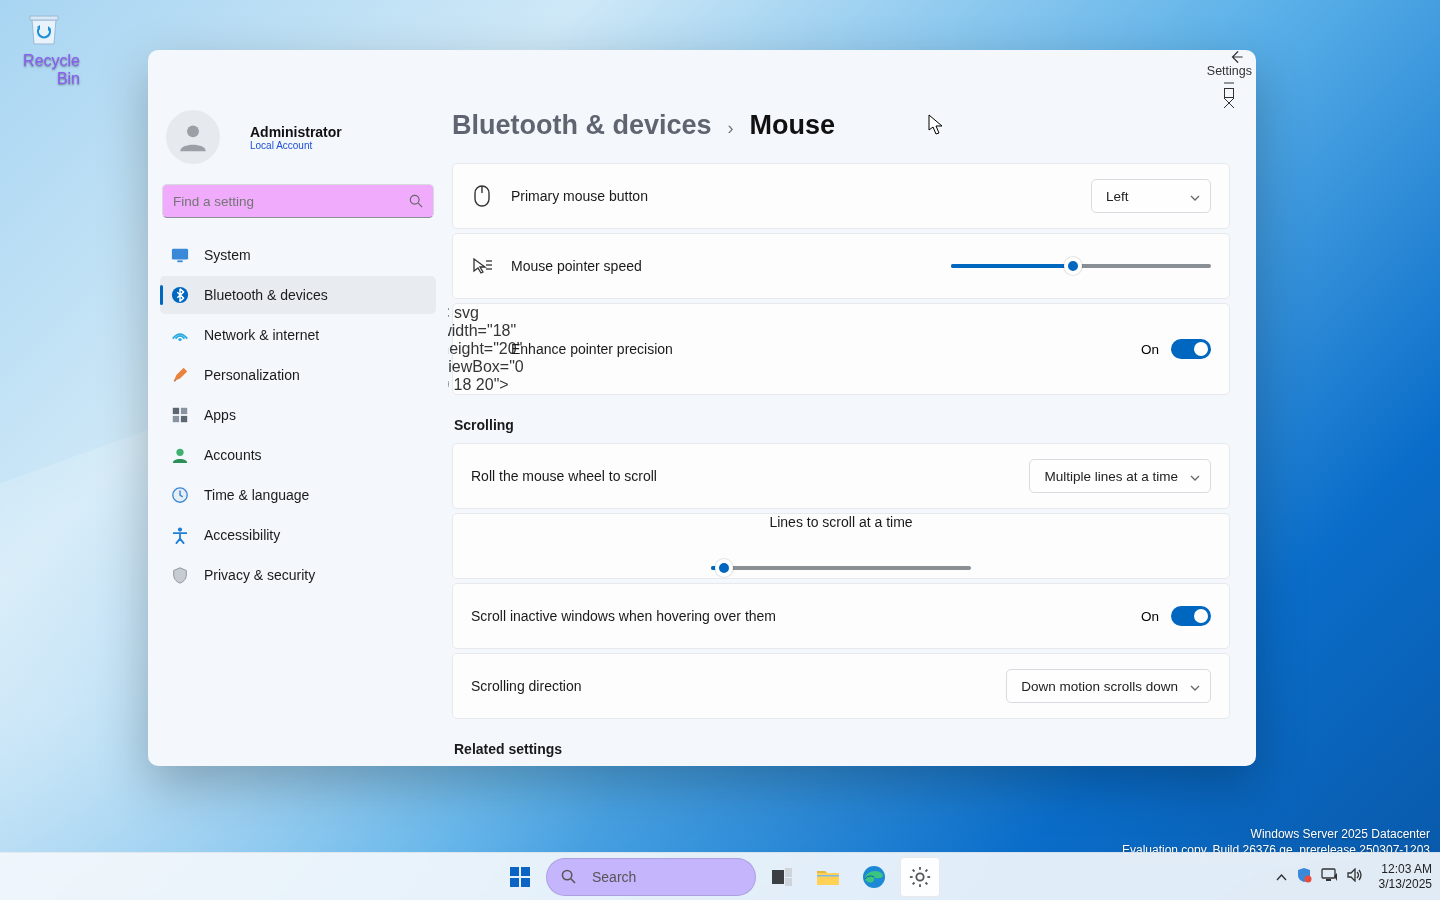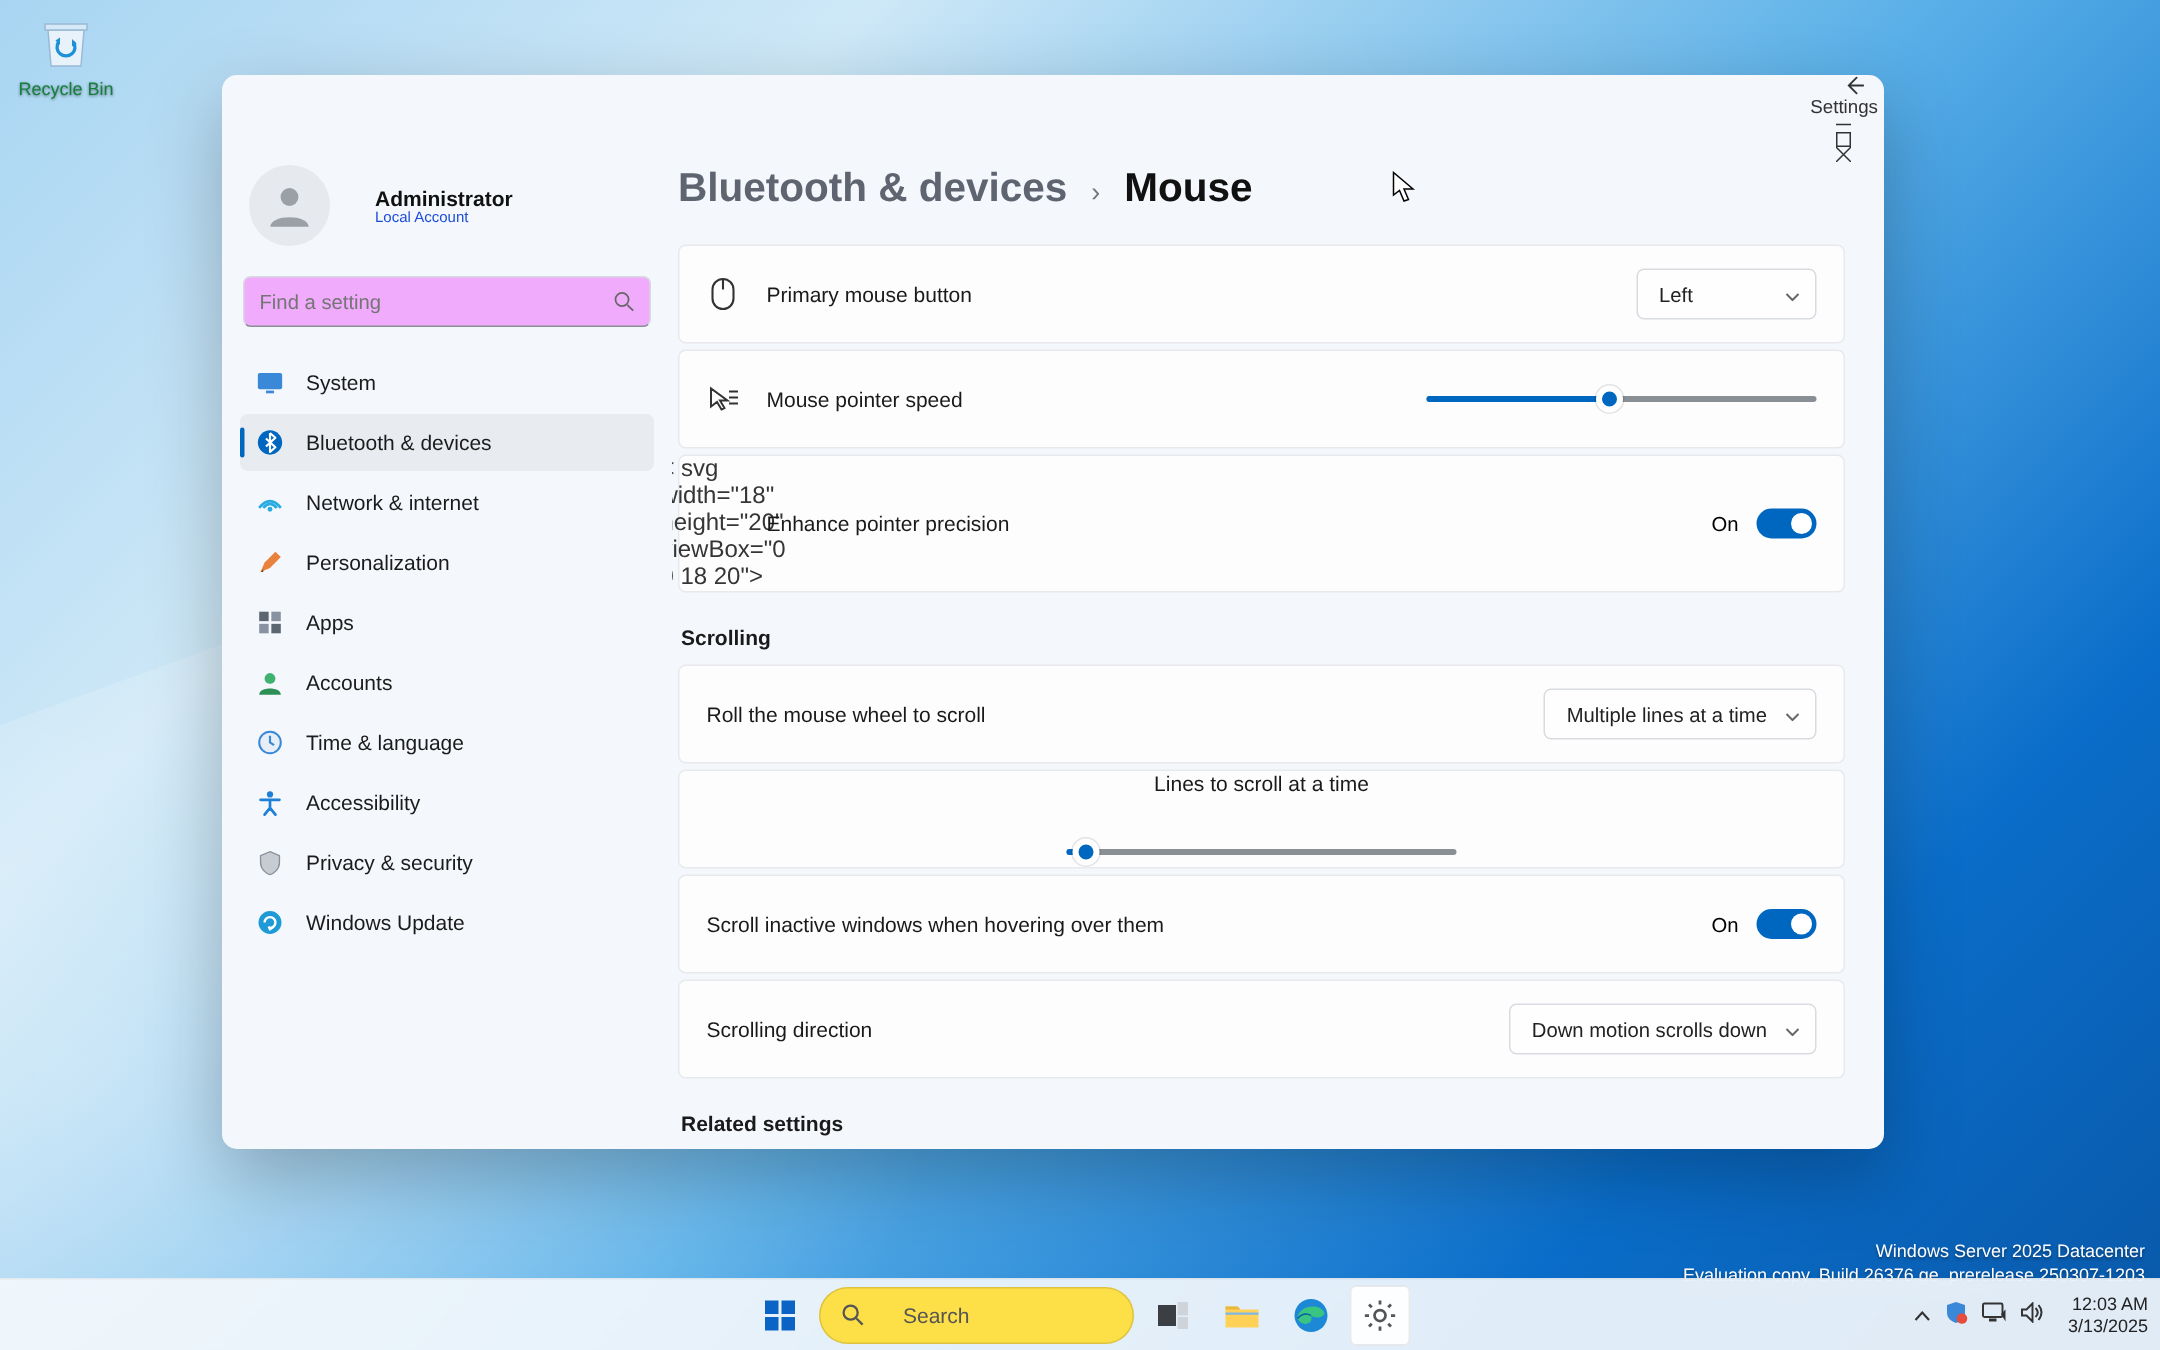--- a/index.html
+++ b/index.html
@@ -14,7 +14,7 @@
     transform: rotate(-20deg);
   }
   
-  .desktop-icon { position:absolute; left:8px; top:8px; width:72px; text-align:center; color:#15803d; font-size:12px; text-shadow:0 1px 2px rgba(0,0,0,.5); }
+  .desktop-icon { position:absolute; left:8px; top:8px; width:72px; text-align:right; color:#8b5cf6; font-size:16px; text-shadow:0 1px 2px rgba(0,0,0,.5); }
   .desktop-icon svg { display:block; margin:0 auto 4px auto; }
   
   .watermark { position:absolute; right:10px; bottom:42px; color:#fff; font-size:12px; text-align:right; text-shadow:0 1px 2px rgba(0,0,0,.4); line-height:1.35;}

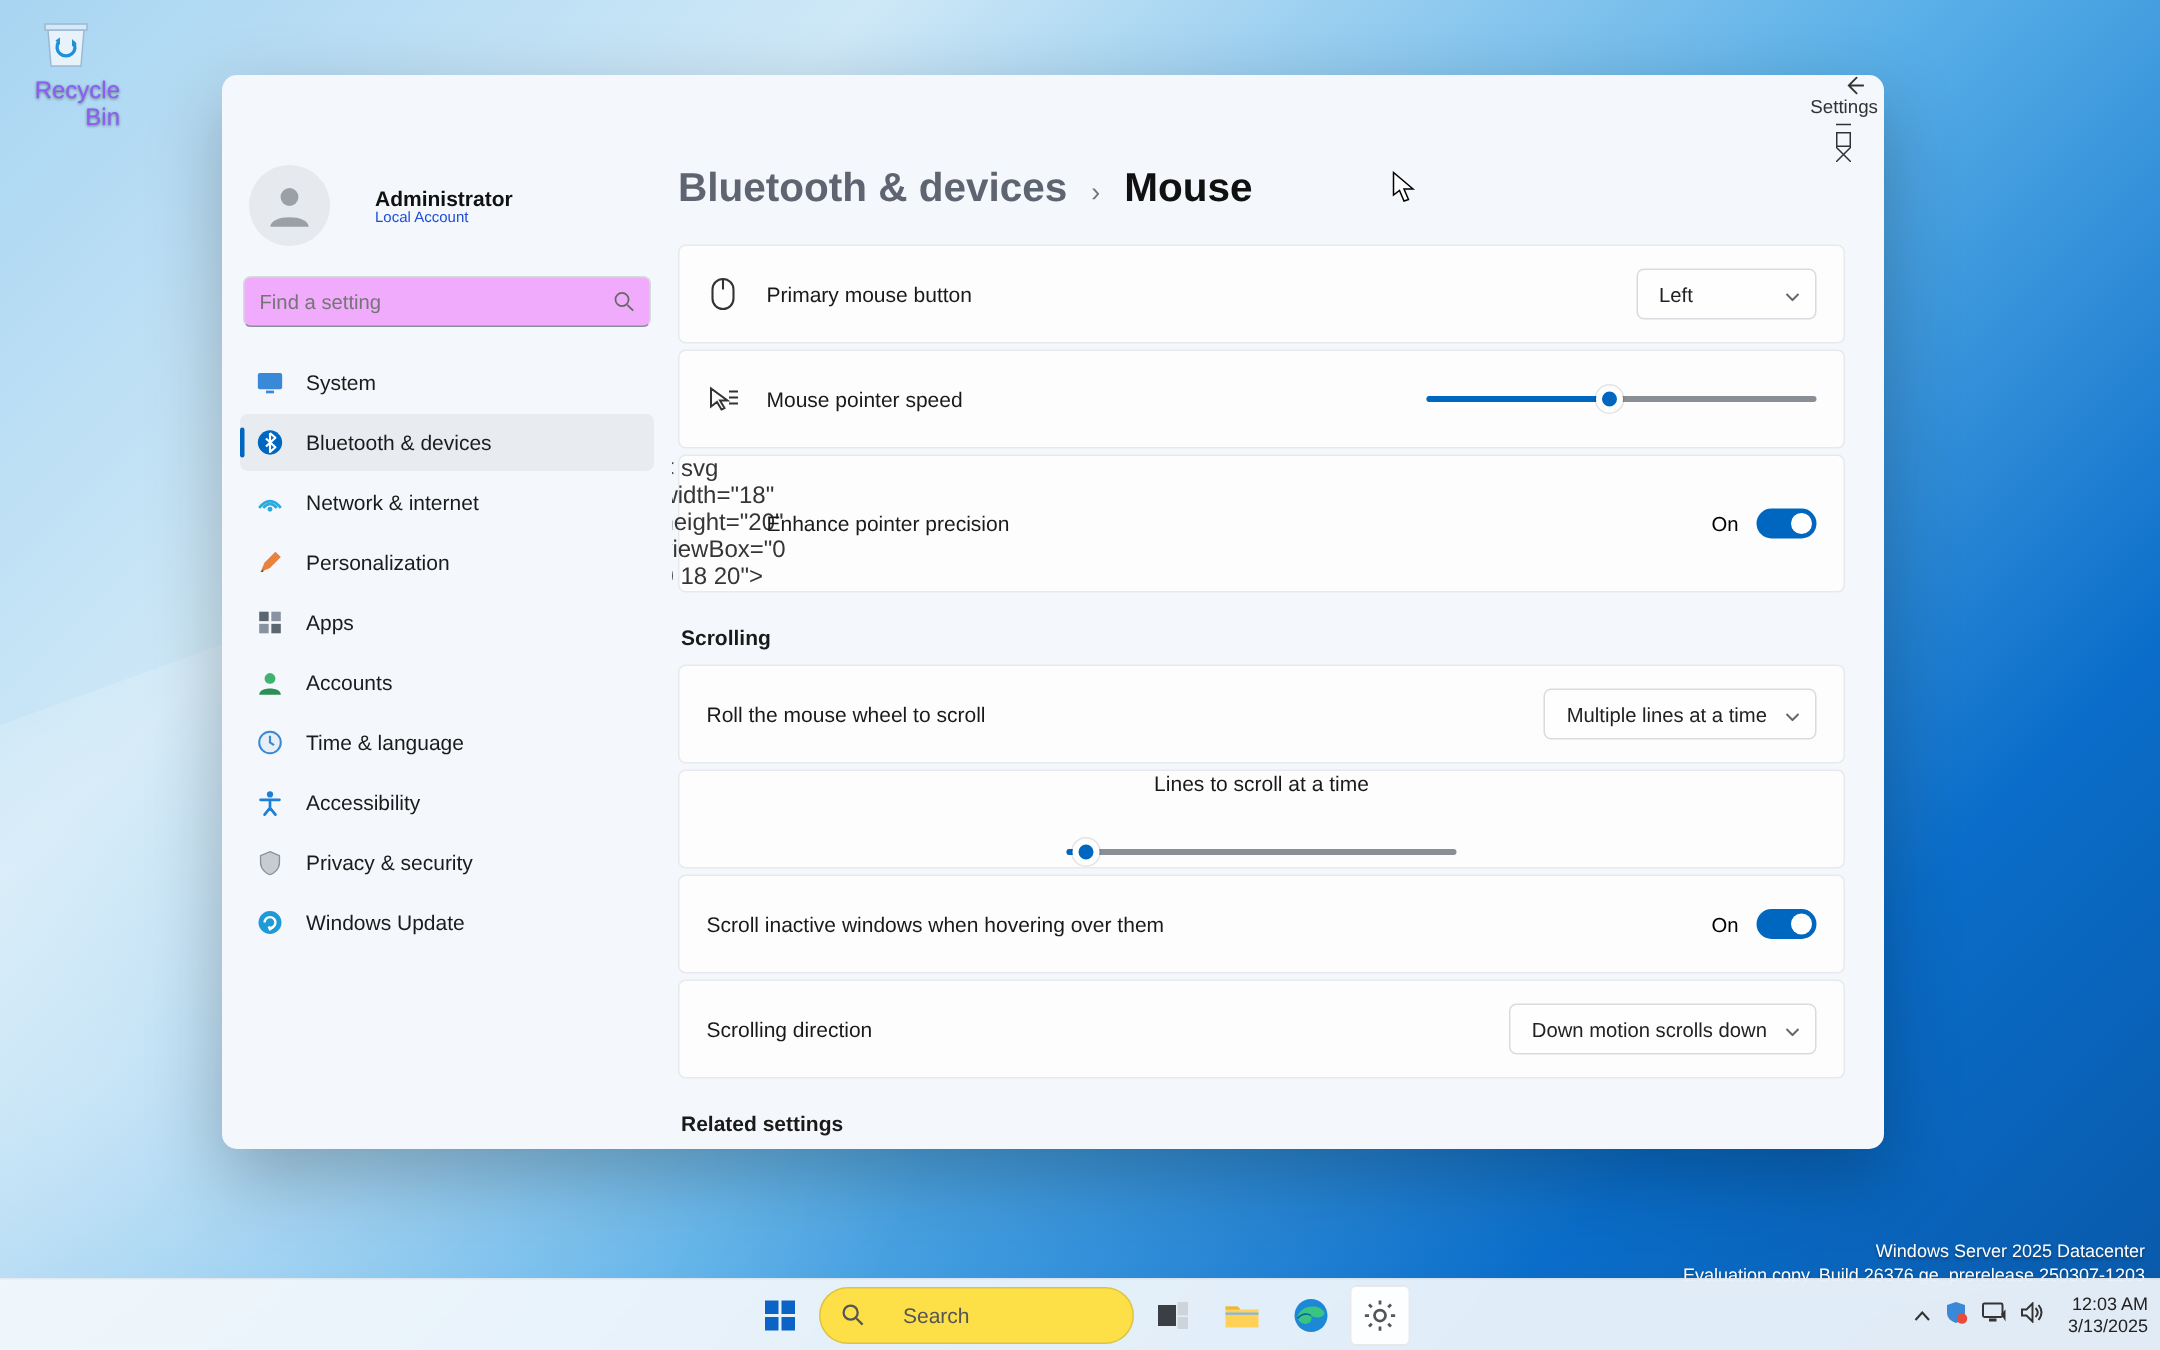--- a/index.html
+++ b/index.html
@@ -255,16 +255,6 @@
               </svg>
             </span>
           <span>Privacy &amp; security</span>
-        </div>
-        <div class="nav-item">
-          <span class="nav-icon">
-              <svg width="18" height="18" viewBox="0 0 20 20">
-                <circle cx="10" cy="10" r="8.5" fill="#1e9ad6"></circle>
-                <path d="M6 10 A4 4 0 1 1 10 14" stroke="#fff" stroke-width="1.8" fill="none"></path>
-                <path d="M9 13 L10 15 L12 13.5" stroke="#fff" stroke-width="1.8" fill="none"></path>
-              </svg>
-            </span>
-          <span>Windows Update</span>
         </div>
       </div>
     </div>

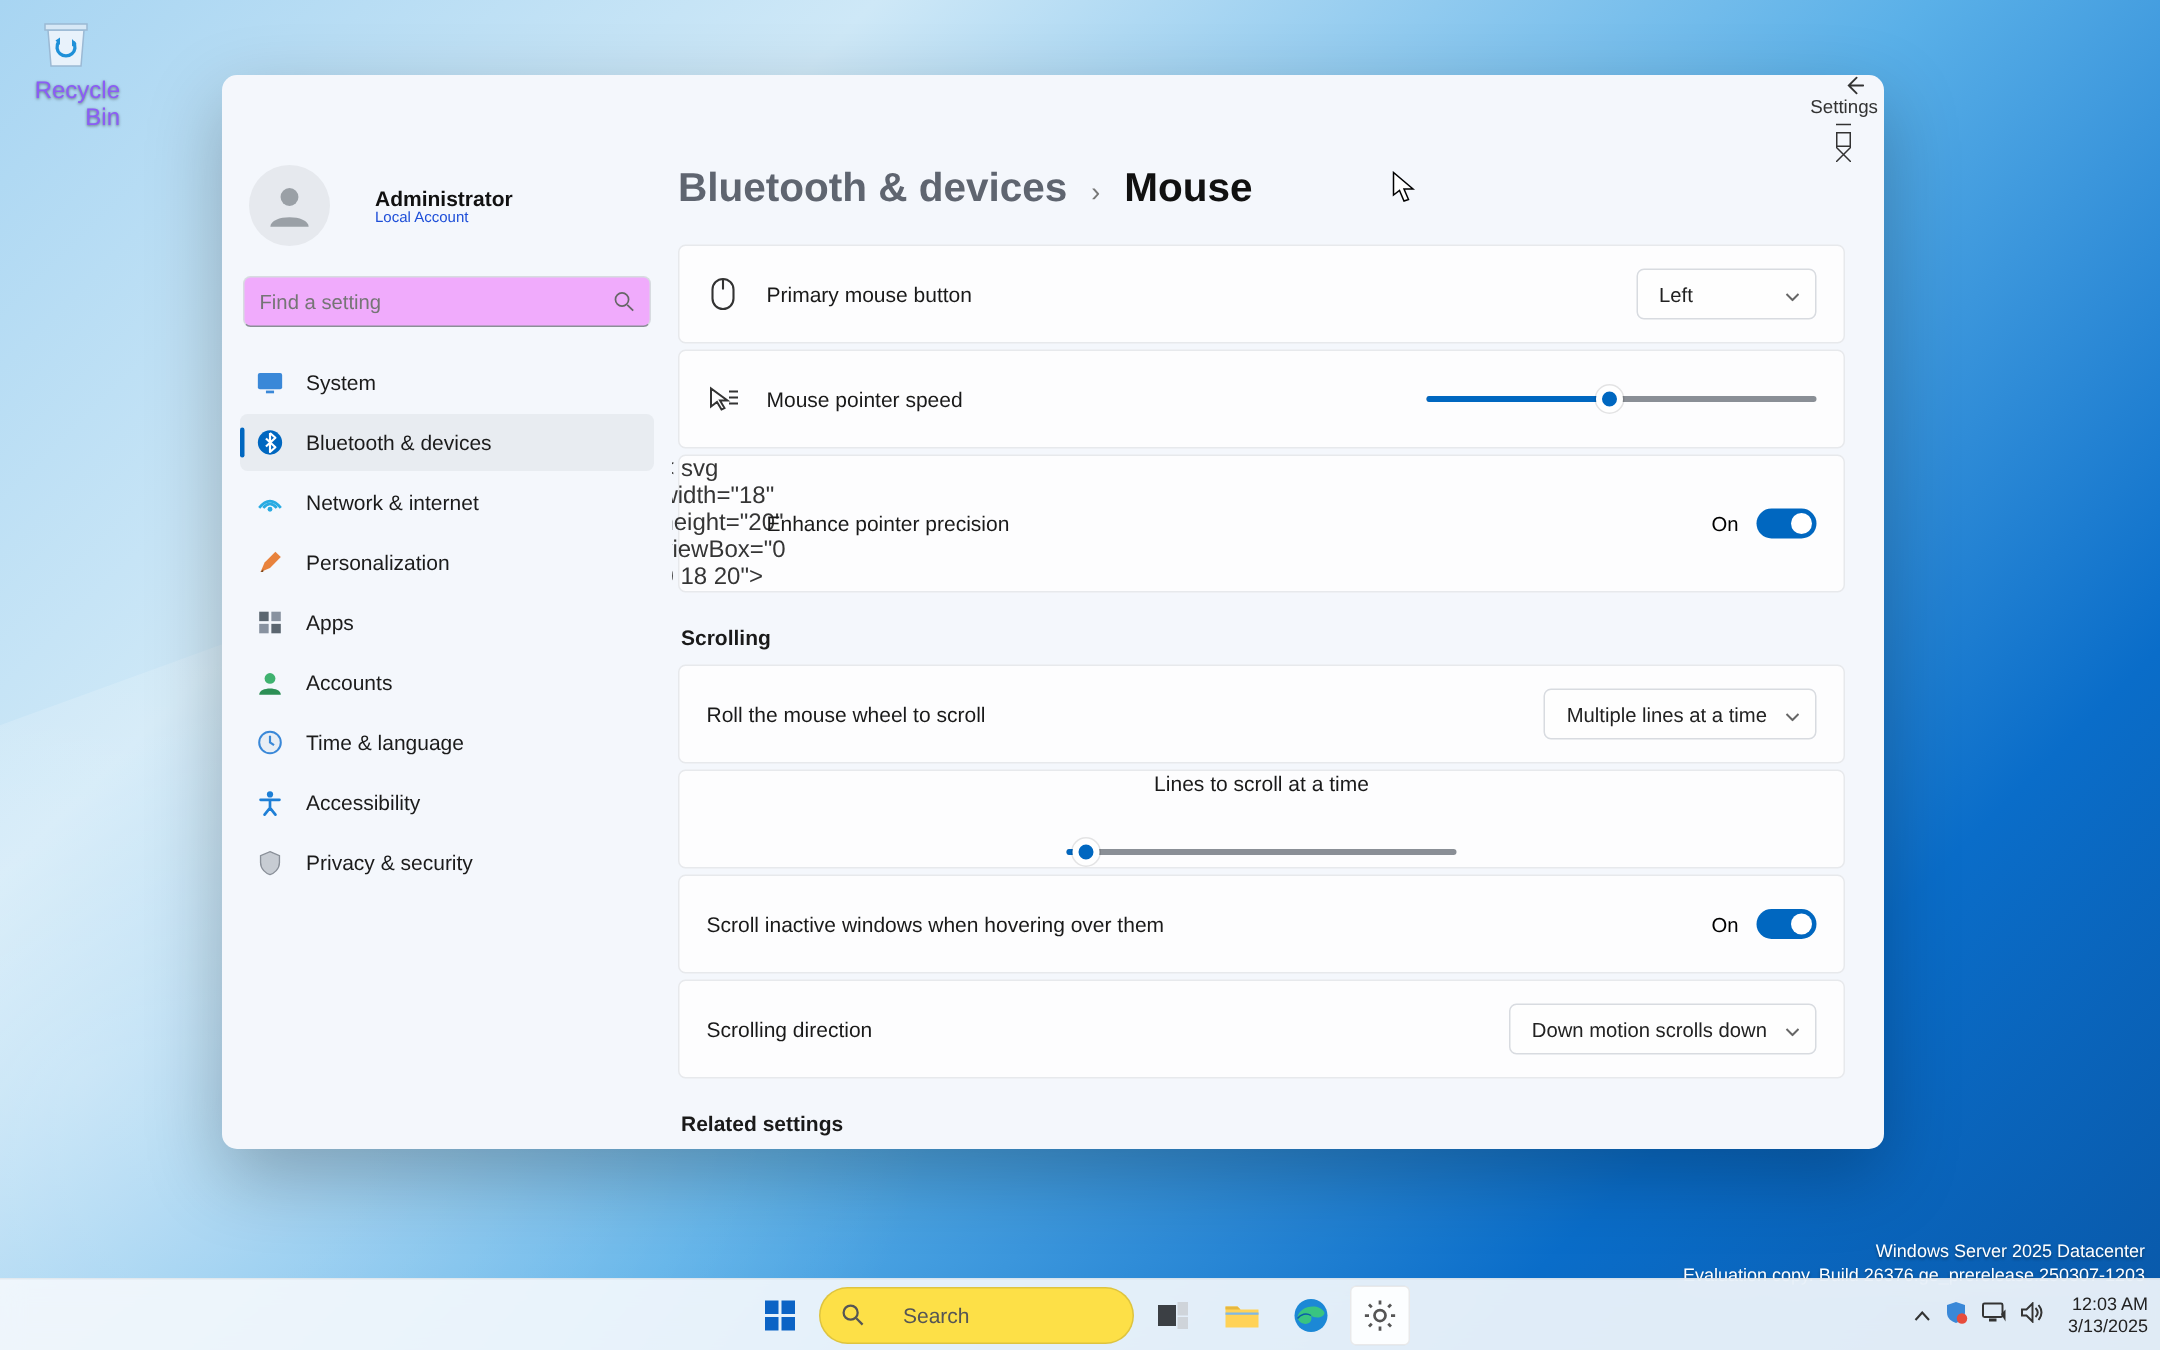--- a/index.html
+++ b/index.html
@@ -29,7 +29,7 @@
   .task-icon { width:40px; height:40px; border-radius:4px; display:flex; align-items:center; justify-content:center; }
   .task-icon.active { background:rgba(255,255,255,.9); border:1px solid rgba(0,0,0,.08);}
   .task-search {
-    display:flex; align-items:center; gap:26px; background:#fde047; border:1px solid rgba(0,0,0,.12);
+    display:flex; align-items:center; gap:16px; background:#c4b5fd; border:1px solid rgba(0,0,0,.12);
     border-radius:20px; height:38px; width:210px; padding:0 14px; font-size:14px; color:#555;
   }
   .taskbar-right { position:absolute; right:8px; display:flex; align-items:center; gap:10px; color:#222; font-size:12px;}

